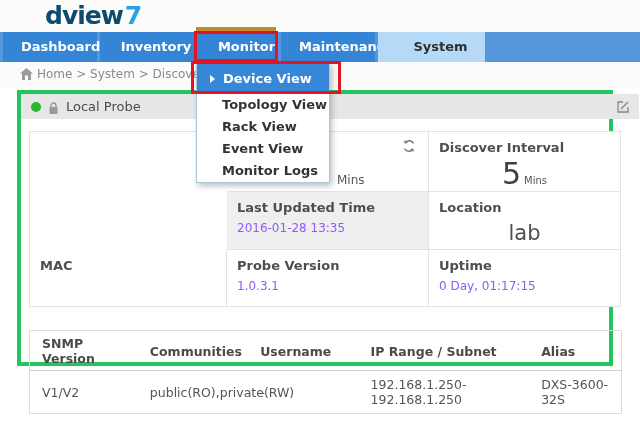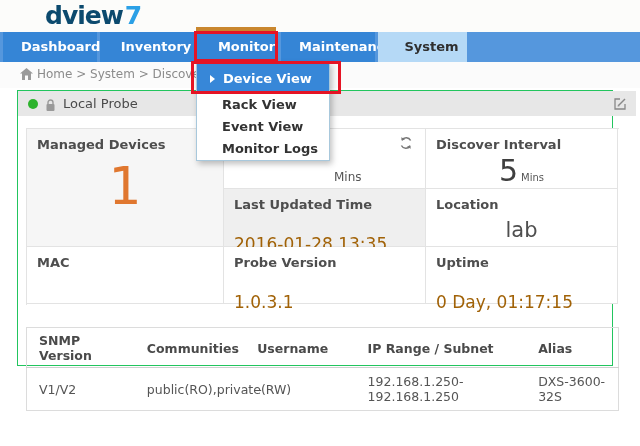--- a/index.html
+++ b/index.html
@@ -23,7 +23,7 @@
   .tab-inventory   { left:100px; width:94px; }
   .tab-monitor     { left:197px; width:81px; }
   .tab-maintenance { left:281px; width:94px; }
-  .tab-system      { left:378px; width:89px; background:#b5d9f6; color:#2f2f2f; }
+  .tab-system      { left:378px; width:107px; background:#b5d9f6; color:#2f2f2f; }
   
   .breadcrumb-bar { position:absolute; left:0; top:62px; width:640px; height:26px; background:#fbfbfb; }
   .breadcrumb { position:absolute; left:20px; top:5px; font-size:12px; color:#8b8b8b; cursor:pointer; }

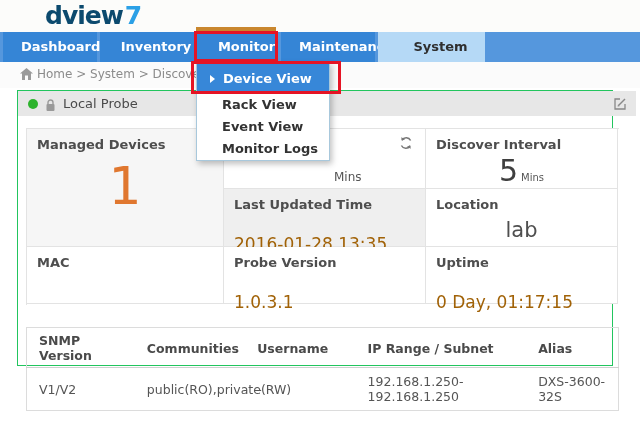--- a/index.html
+++ b/index.html
@@ -29,7 +29,7 @@
   .breadcrumb { position:absolute; left:20px; top:5px; font-size:12px; color:#8b8b8b; cursor:pointer; }
   .breadcrumb svg { vertical-align:-2px; margin-right:4px; }
   
-  .panel { position:absolute; left:17px; top:90px; width:596px; height:276px; background:#fff; border:1px solid #22c55e; }
+  .panel { position:absolute; left:17px; top:90px; width:596px; height:276px; background:#fff; border:4px solid #22c55e; }
   .probe-bar { position:absolute; left:0; top:0; width:618px; height:25px; background:#e7e7e7; }
   .status-dot { position:absolute; left:10px; top:8px; width:10px; height:10px; border-radius:50%; background:#2db32d; }
   .lock { position:absolute; left:27px; top:6px; }

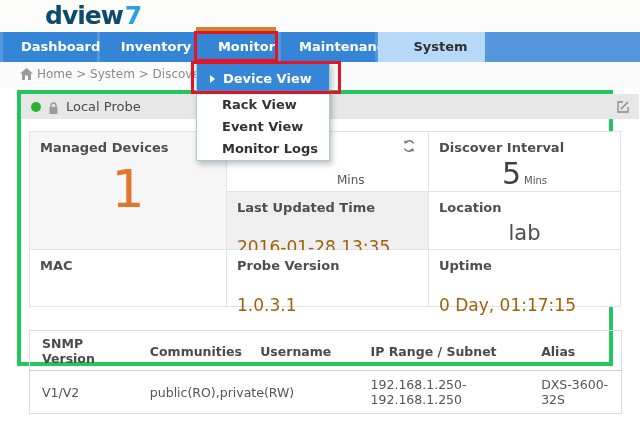--- a/index.html
+++ b/index.html
@@ -189,6 +189,7 @@
 
   <div class="menu">
     <div class="menu-item selected"><span class="menu-arrow"></span><span>Device View</span></div>
+    <div class="menu-item">Topology View</div>
     <div class="menu-item">Rack View</div>
     <div class="menu-item">Event View</div>
     <div class="menu-item">Monitor Logs</div>

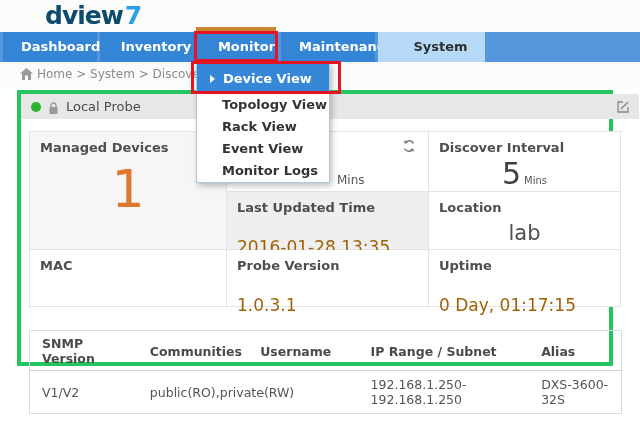--- a/index.html
+++ b/index.html
@@ -121,10 +121,6 @@
     </div>
 
     <div class="grid">
-      <div class="cell cell-managed">
-        <div class="cell-label">Managed Devices</div>
-        <div class="big-orange">1</div>
-      </div>
       <div class="cell cell-polling">
         <span class="refresh-btn">
           <svg width="14" height="14" viewBox="0 0 14 14">

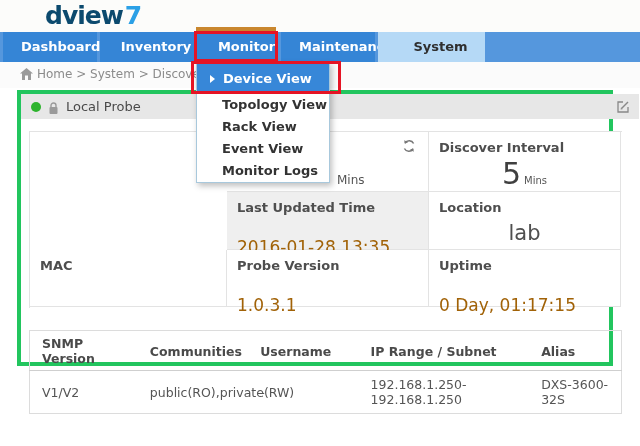--- a/index.html
+++ b/index.html
@@ -47,7 +47,7 @@
   .cell-probever { left:197px; top:118px; width:202px; height:57px;  }
   .cell-uptime   { left:399px; top:118px; width:192px; height:57px;  }
   .cell-label { font-size:13px; font-weight:bold; color:#4e4e4e; padding:8px 0 0 10px; }
-  .cell-value { font-size:17px; color:#a16207; padding:6px 0 0 10px;margin-top:16px; }
+  .cell-value { font-size:12px; color:#8b5cf6; padding:6px 0 0 10px; }
   .big-orange { text-align:center; font-size:52px; color:#e0772f; margin-top:4px; }
   .big-num-wrap { text-align:center; margin-top:1px; color:#3f3f3f; }
   .big-num { font-size:30px; }

